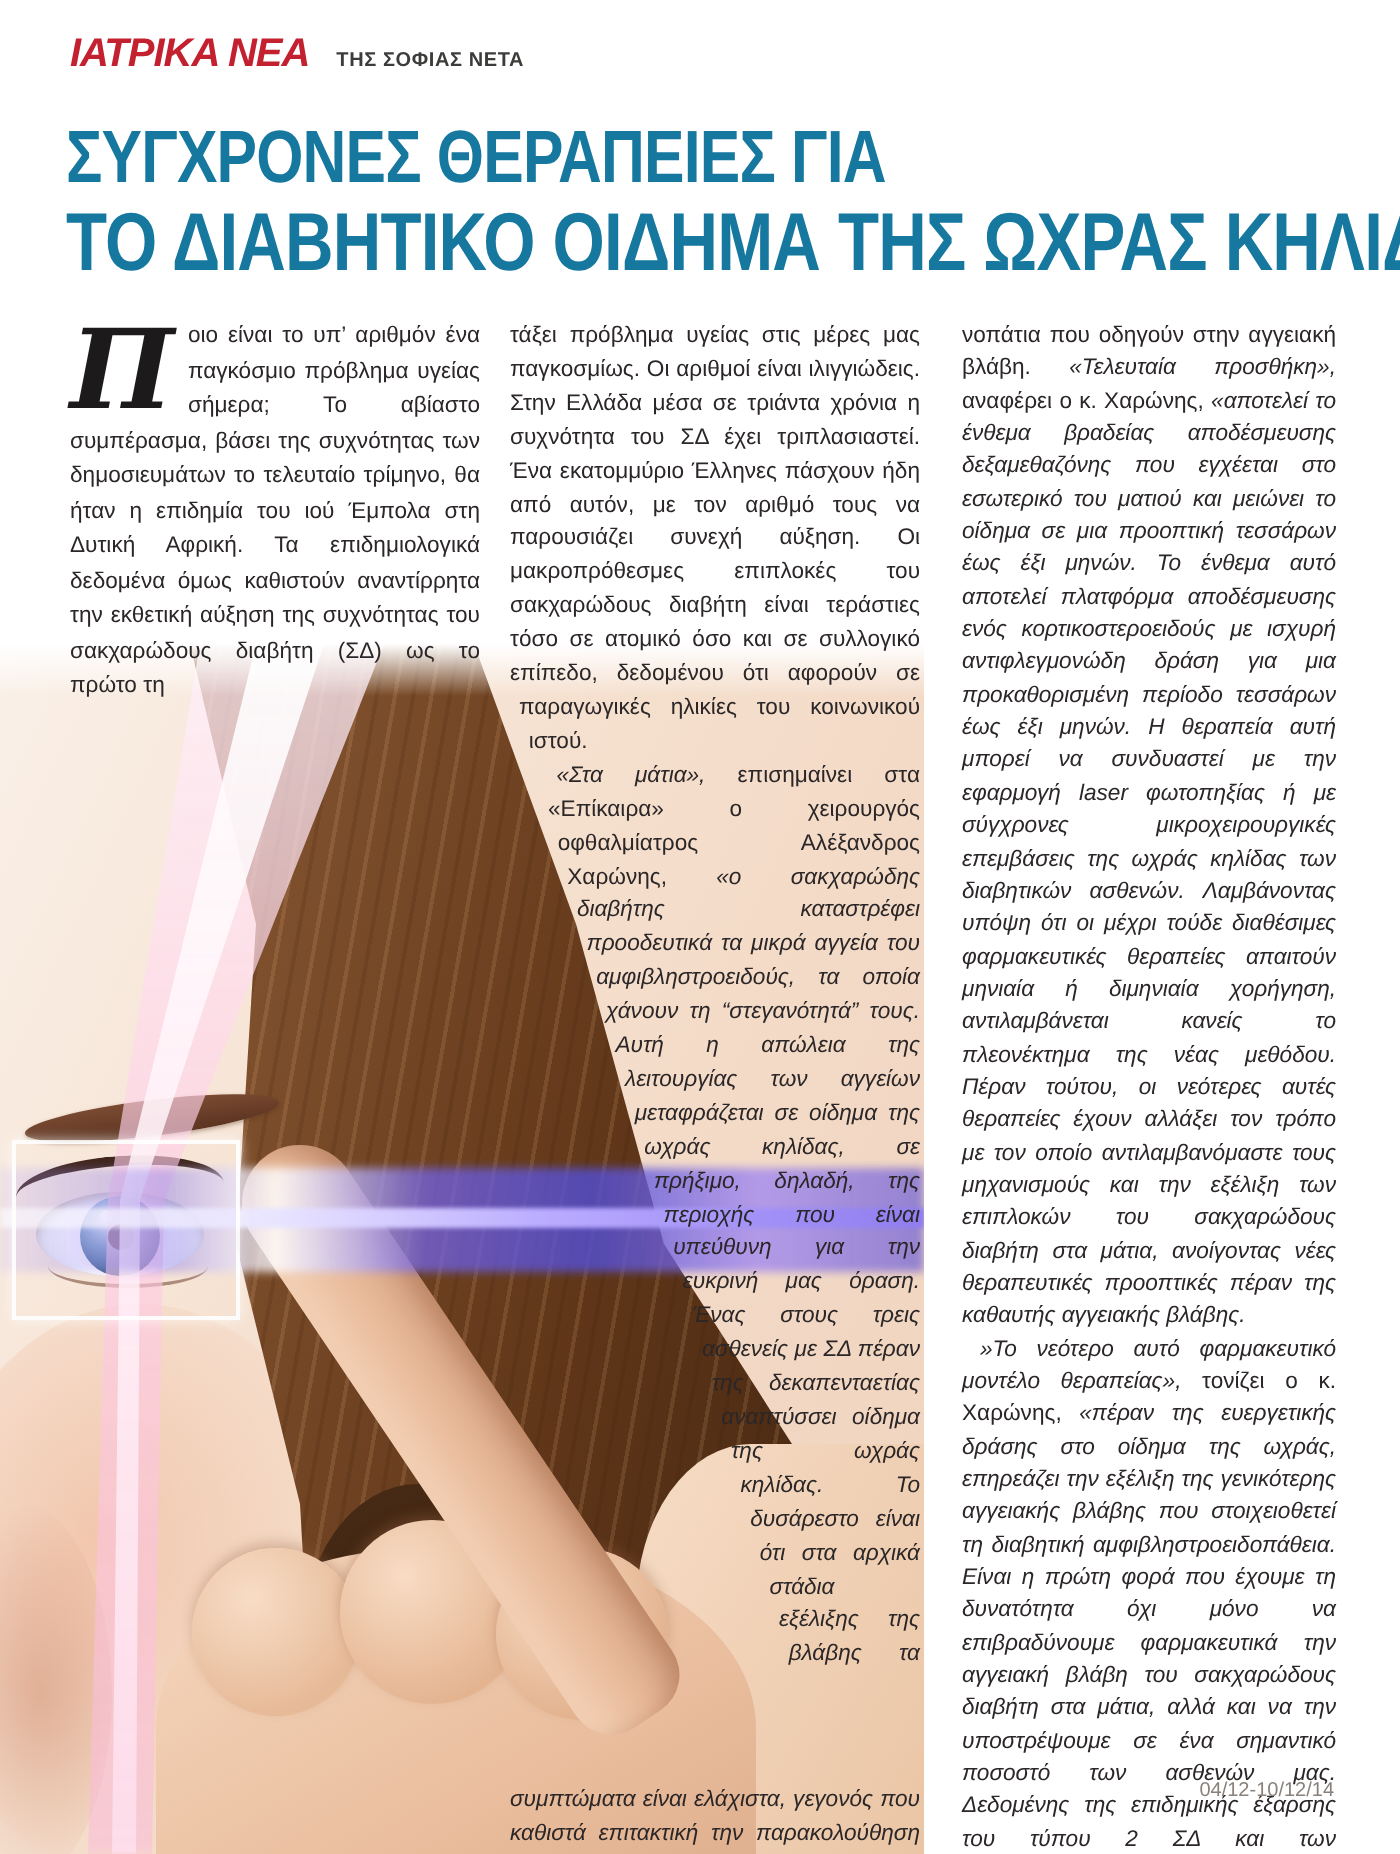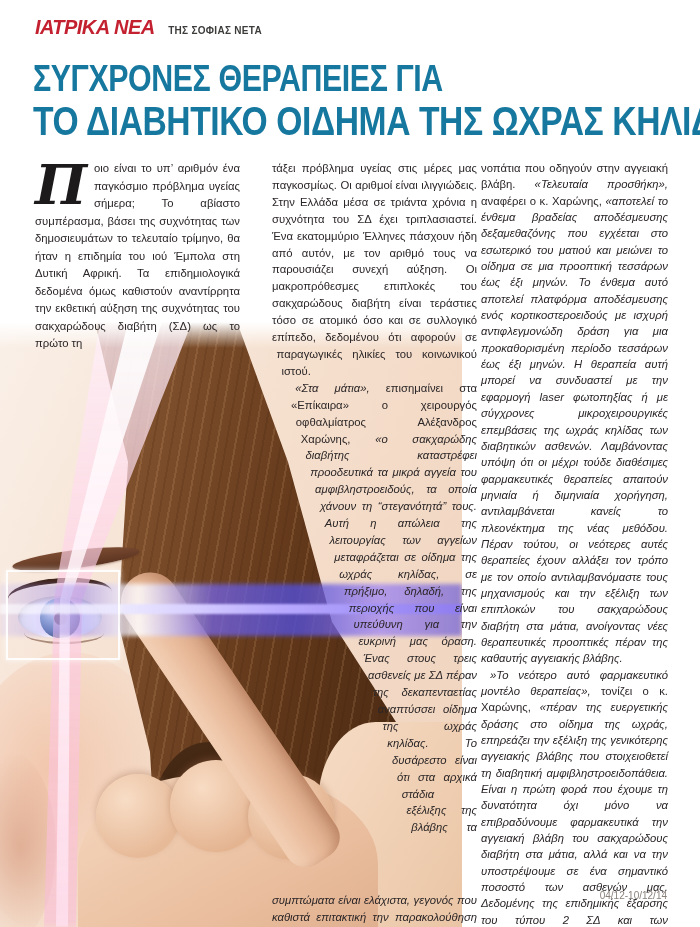--- a/index.html
+++ b/index.html
@@ -22,7 +22,7 @@
   .col{position:absolute;top:160px;font-size:11.3px;line-height:16.9px;
        text-align:justify;z-index:3;}
   .col1{left:35px;width:205px;line-height:17.5px;}
-  .col2{left:272px;width:205px;height:732px;}
+  .col2{left:255px;width:205px;height:732px;}
   .col3{left:481px;width:187px;line-height:16.35px;}
   .dropcap{float:left;font-family:"DejaVu Serif",serif;font-style:italic;font-weight:bold;
            font-size:55px;line-height:44px;margin:3px 7px 0 0;color:#1d1a1b;}

